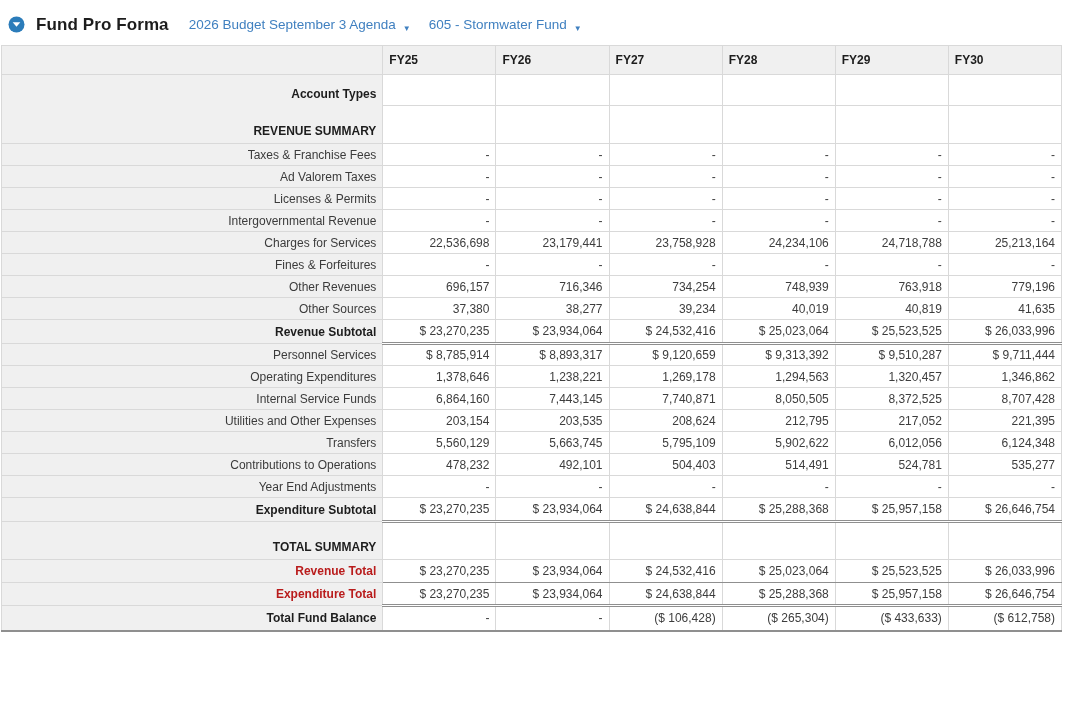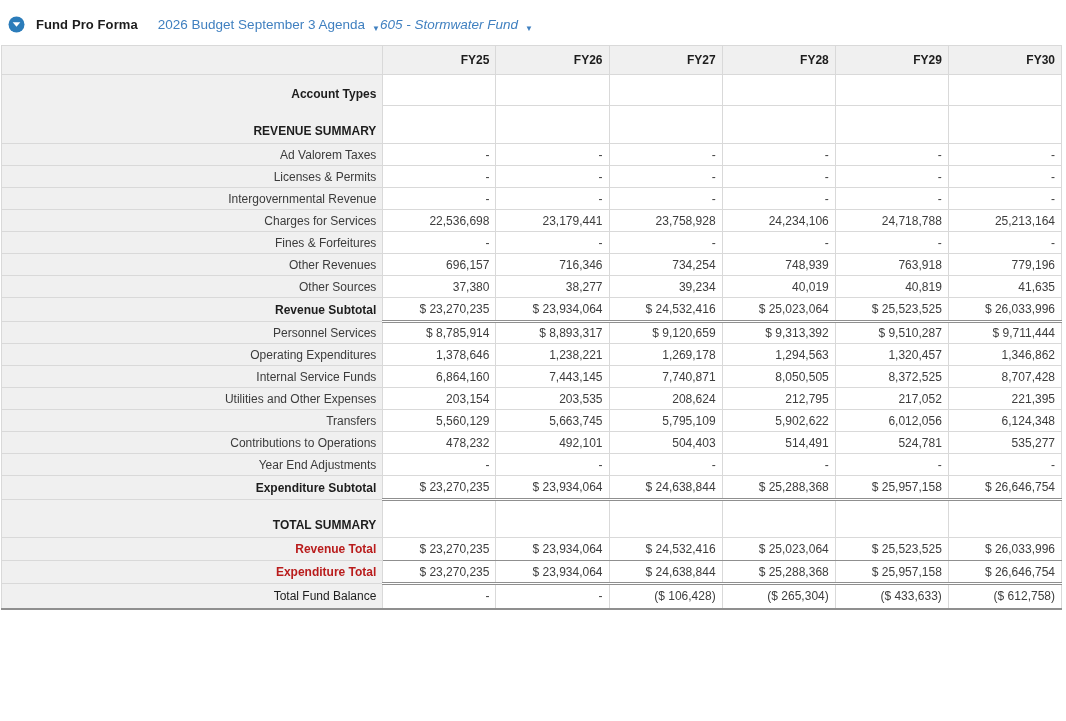--- a/index.html
+++ b/index.html
@@ -24,7 +24,7 @@
   }
   .toggle-btn{display:inline-flex;align-items:center;cursor:pointer;}
   .page-title{
-    font-weight:bold;font-size:13px;color:#1d1d1d;
+    font-weight:bold;font-size:17px;color:#1d1d1d;
     margin-left:11px;letter-spacing:.1px;text-align:right;
   }
   .dropdown{

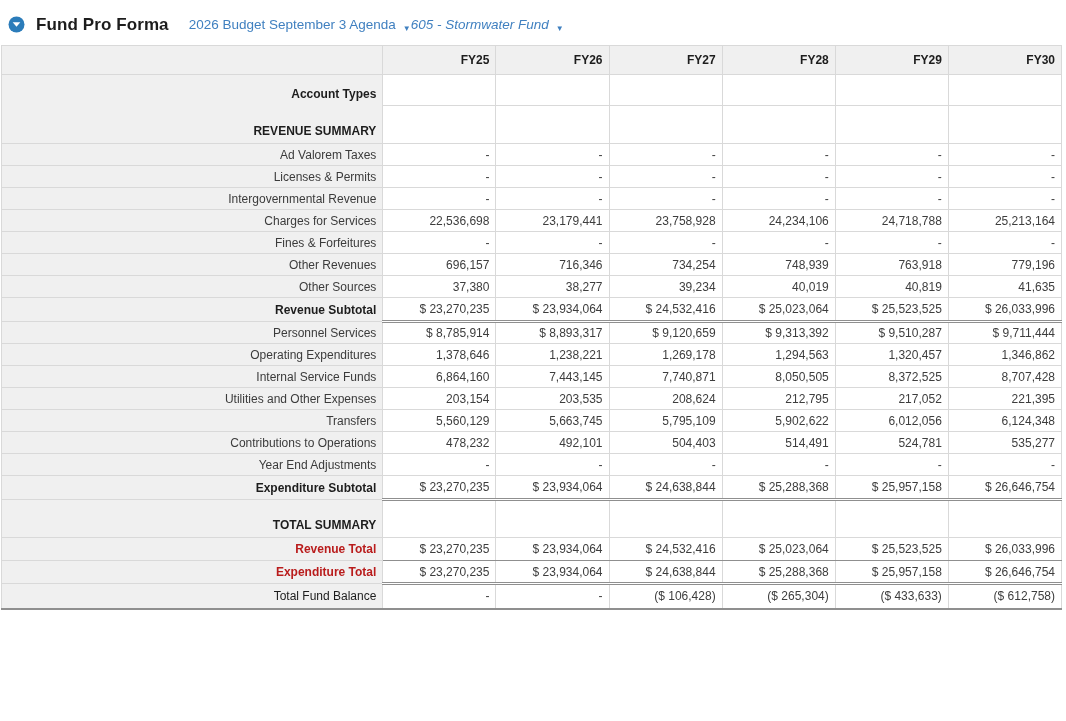--- a/index.html
+++ b/index.html
@@ -32,7 +32,7 @@
     color:var(--accent);font-size:13.5px;
   }
   .dropdown.first{margin-left:20px;}
-  .dropdown + .dropdown{font-style:italic;}
+  .dropdown + .dropdown{margin-left:18px;}
   .caret{
     font-size:8px;color:var(--accent);margin-left:7px;line-height:1;
     transform:translateY(1px);

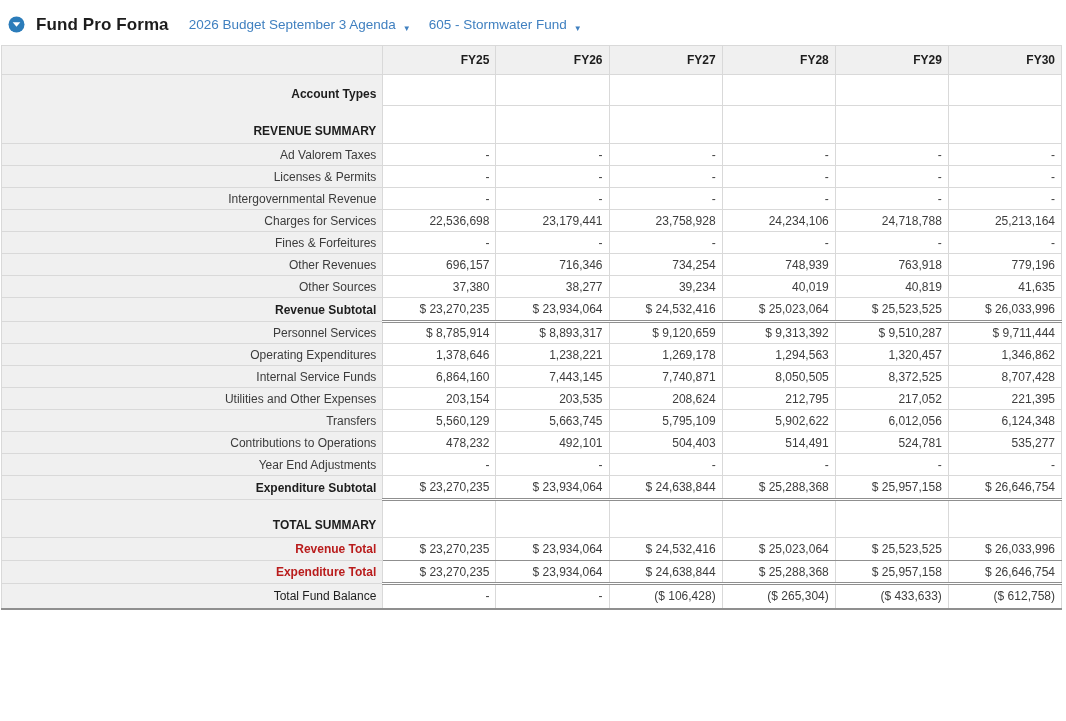--- a/index.html
+++ b/index.html
@@ -60,7 +60,7 @@
   
   .proforma th.col-head{
     background:var(--label-bg);
-    font-weight:bold;color:#1d1d1d;text-align:right;
+    font-weight:bold;color:#1d1d1d;text-align:left;
     height:29px;font-size:12px;
   }
   

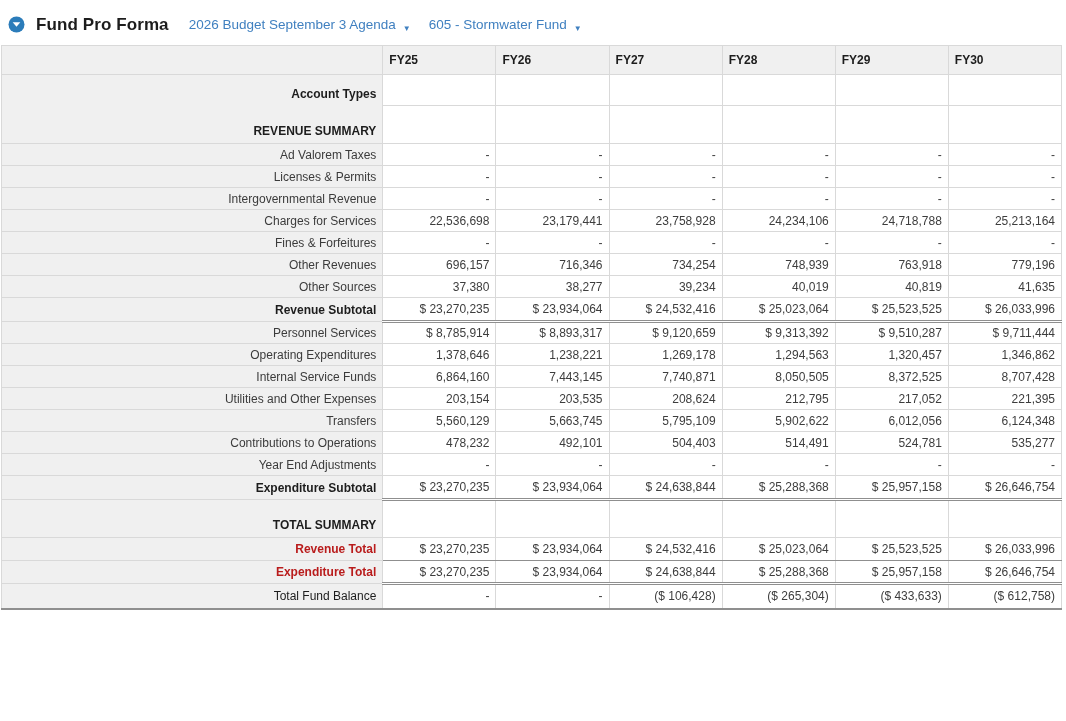--- a/index.html
+++ b/index.html
@@ -171,6 +171,15 @@
         <td class="num"></td>
       </tr>
       <tr class="r-data">
+        <th class="lbl">Taxes &amp; Franchise Fees</th>
+        <td class="num">-</td>
+        <td class="num">-</td>
+        <td class="num">-</td>
+        <td class="num">-</td>
+        <td class="num">-</td>
+        <td class="num">-</td>
+      </tr>
+      <tr class="r-data">
         <th class="lbl">Ad Valorem Taxes</th>
         <td class="num">-</td>
         <td class="num">-</td>

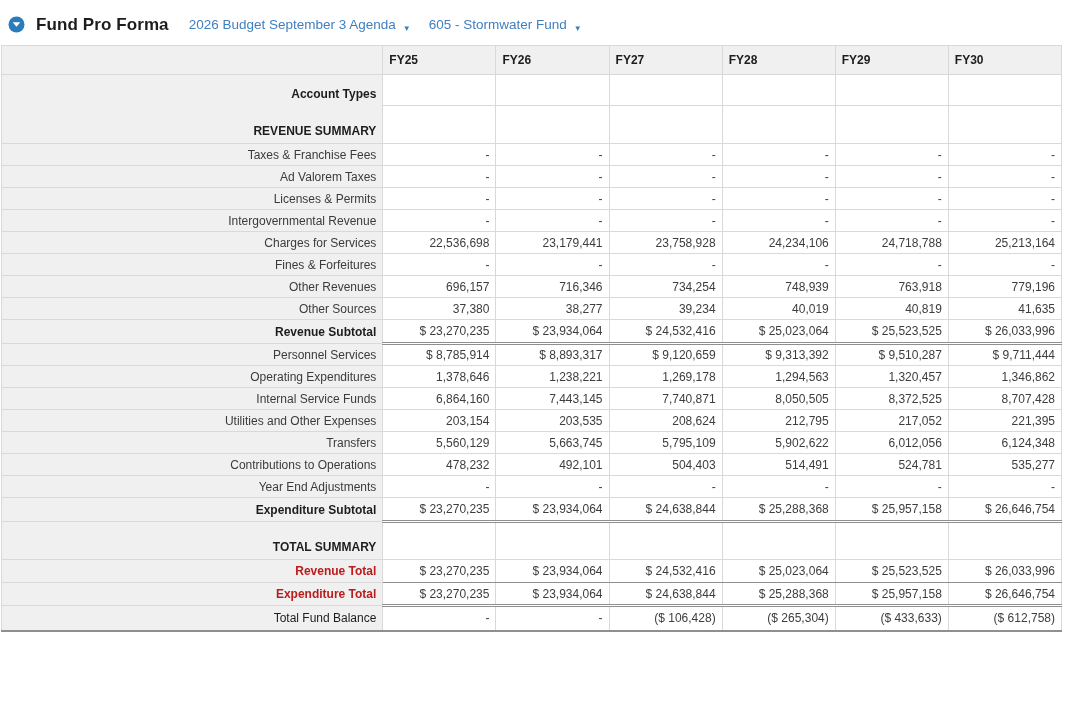--- a/index.html
+++ b/index.html
@@ -102,7 +102,7 @@
   }
 
   tr.r-grand th.lbl, tr.r-grand td.num{height:25px;}
-  tr.r-grand th.lbl{font-weight:normal;color:#1d1d1d;}
+  tr.r-grand th.lbl{font-weight:bold;color:#1d1d1d;}
   tr.r-grand td.num{border-bottom:2px solid var(--dark-line);}
 </style>
 </head>

